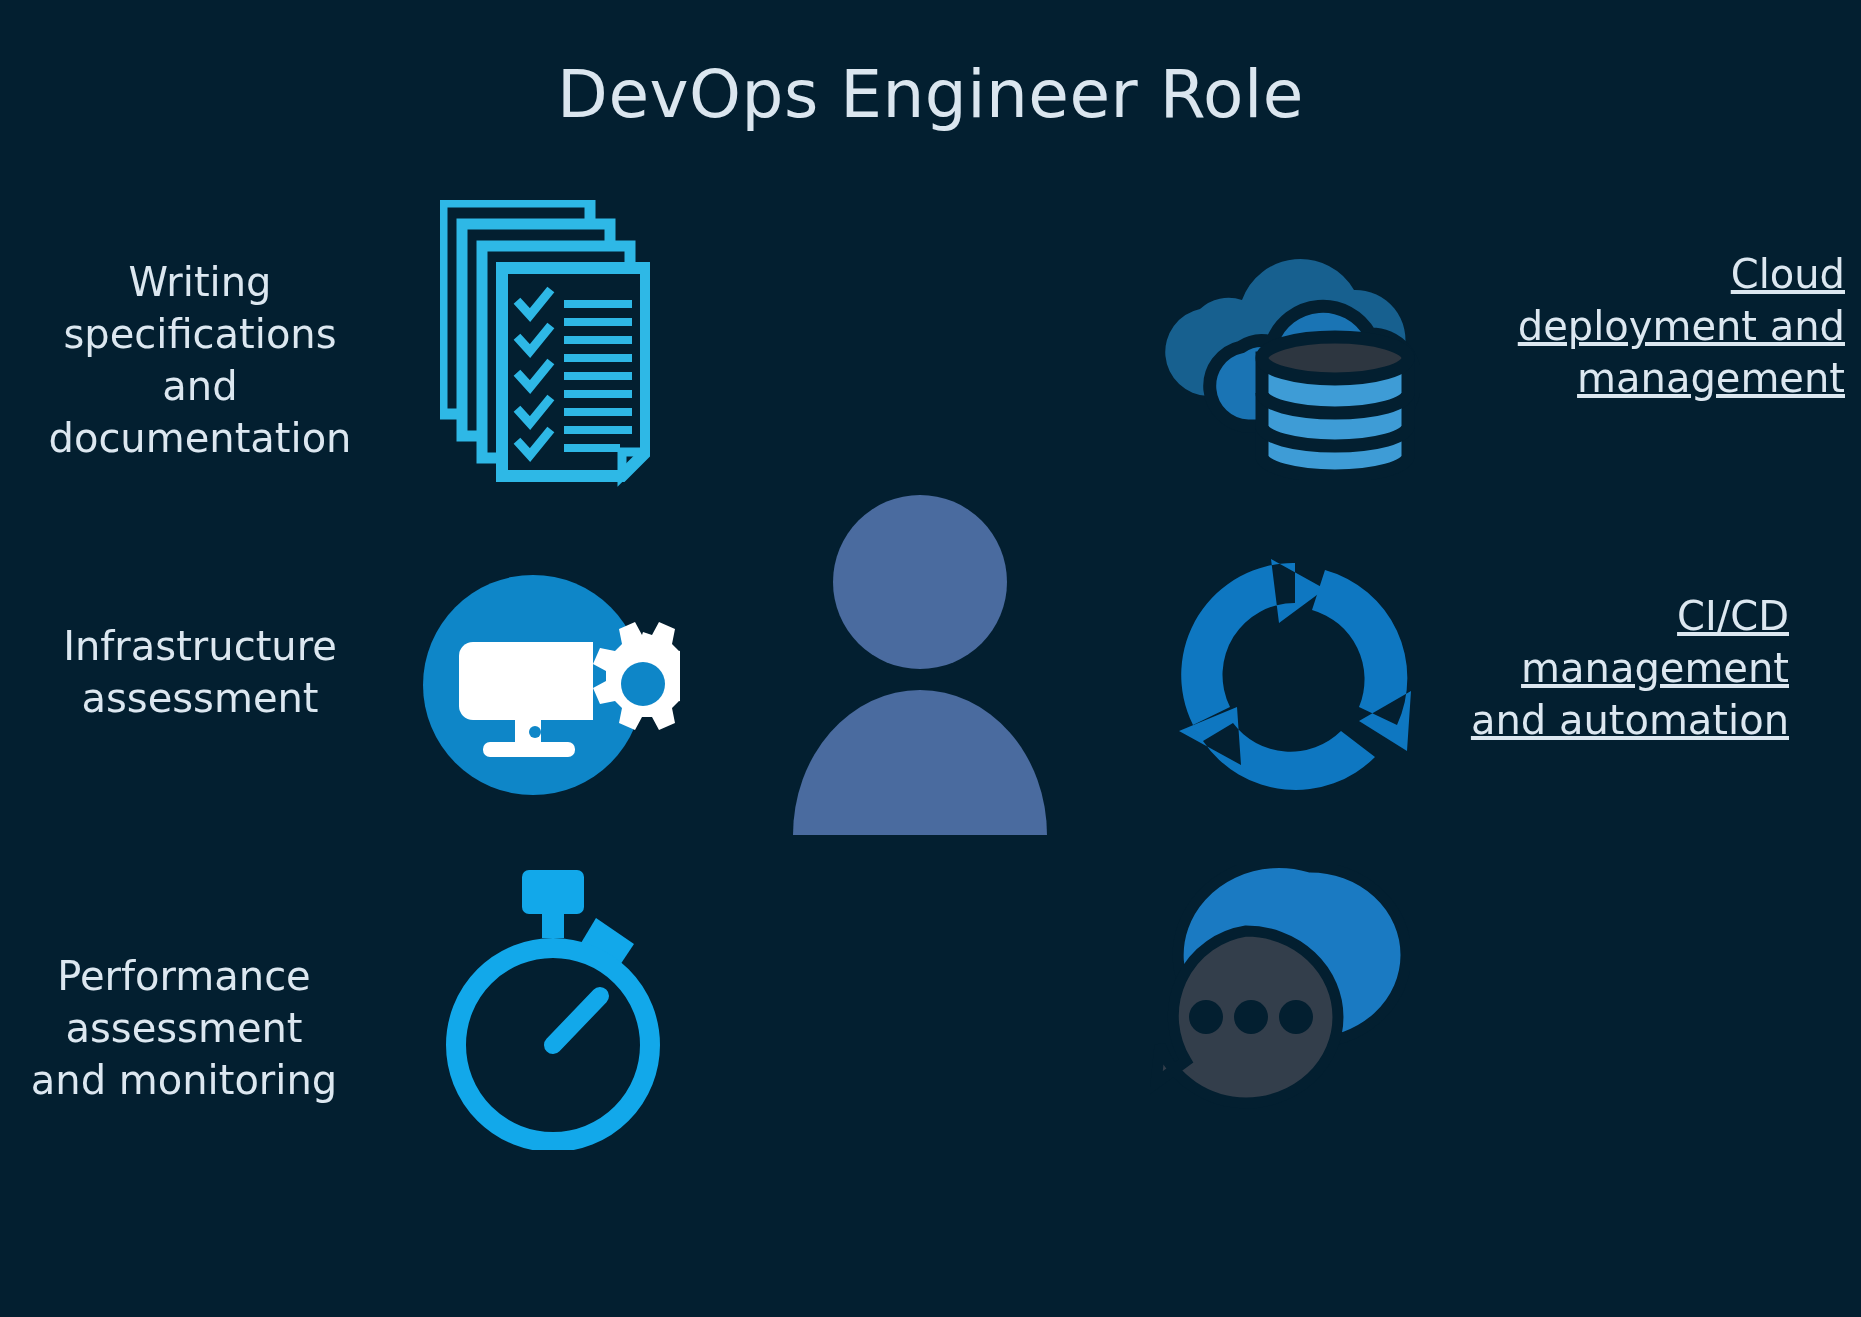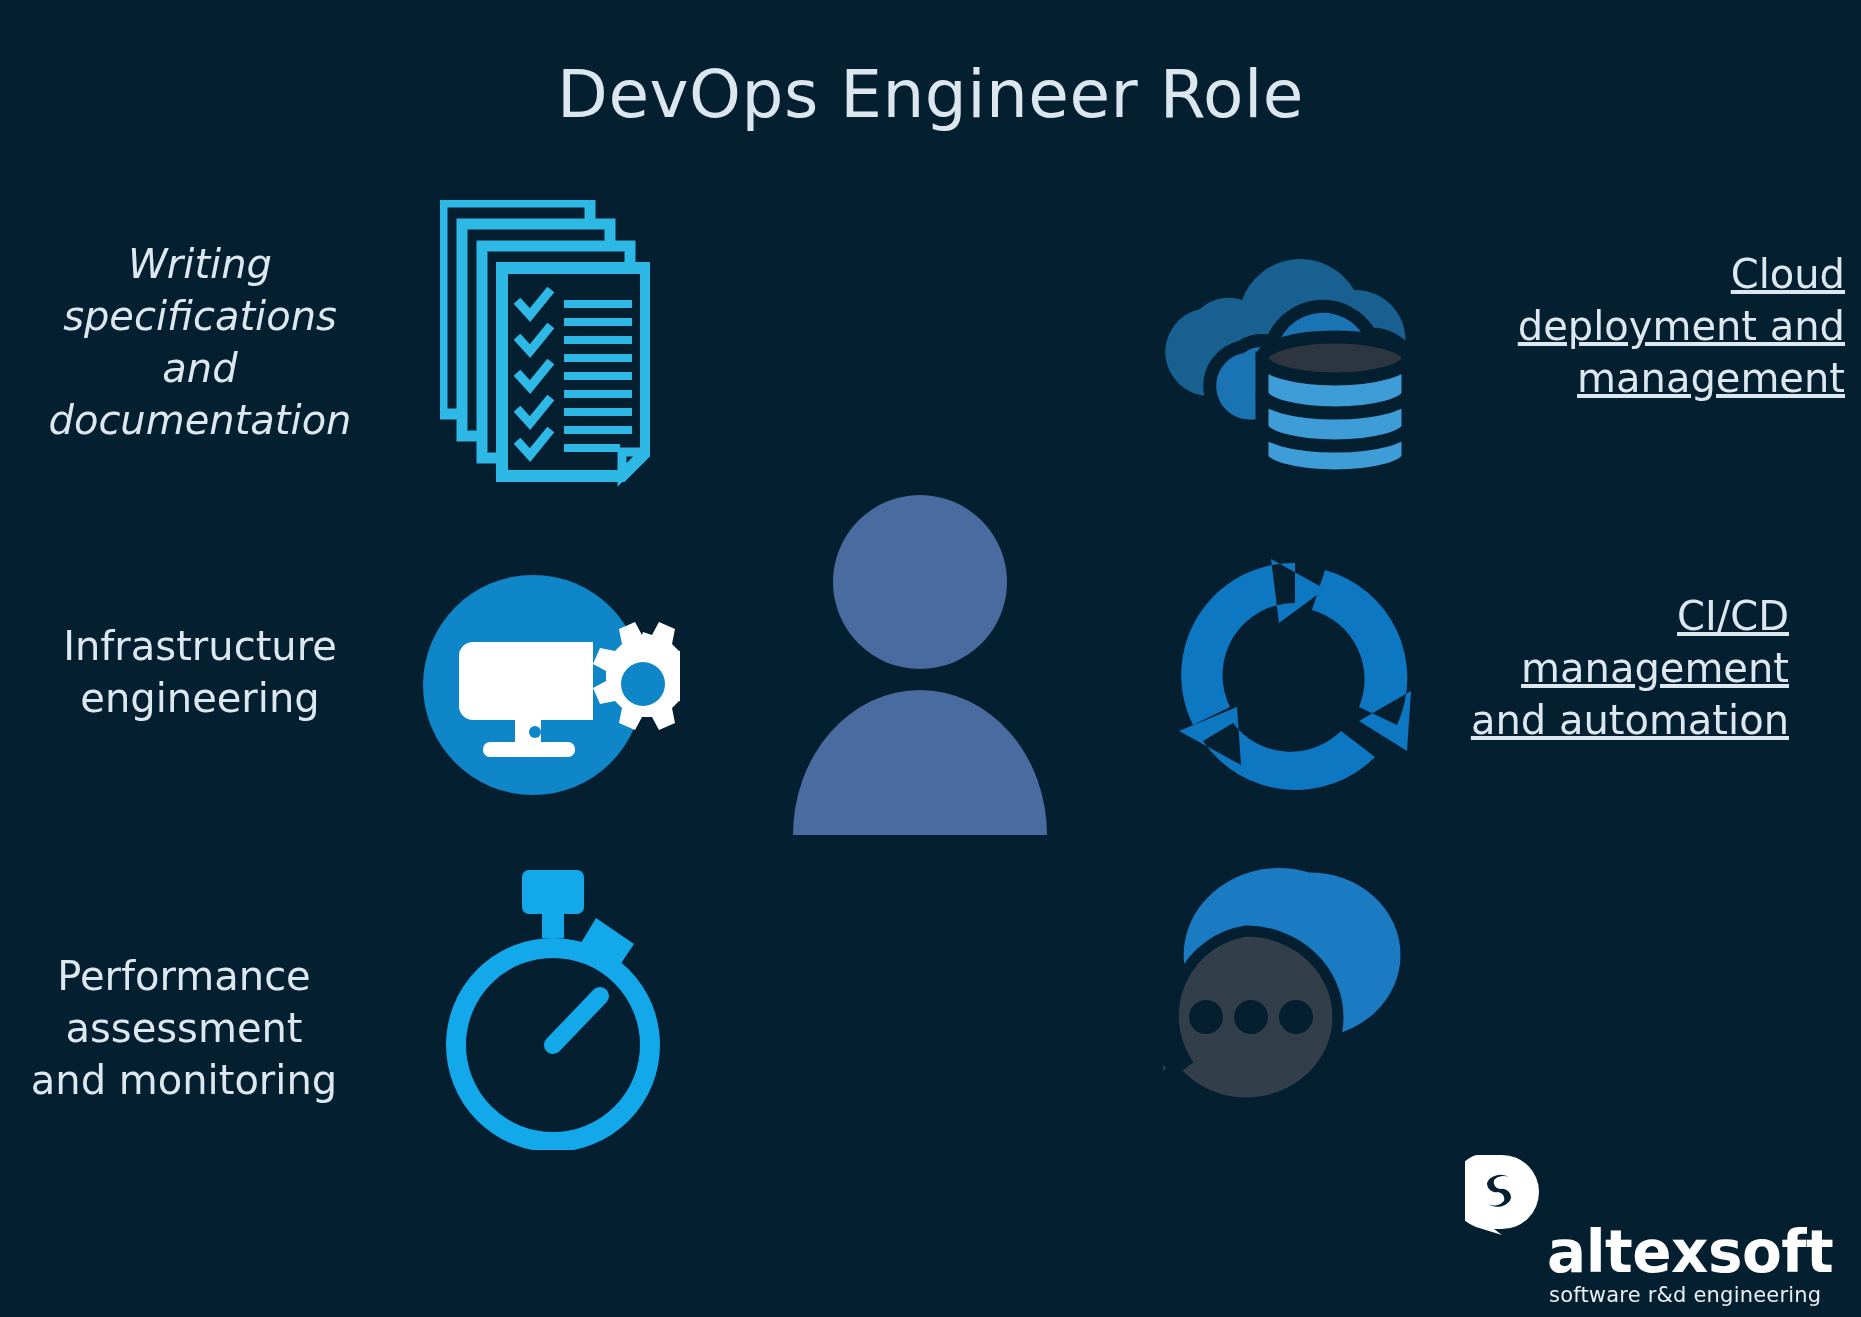--- a/index.html
+++ b/index.html
@@ -43,7 +43,7 @@
   .label.left  { text-align: center; }
   .label.right { text-align: right; text-decoration: underline; }
 
-  .lbl-docs   { left: 20px;   top: 238px; width: 360px; font-style: italic; }
+  .lbl-docs   { left: 20px;   top: 256px; width: 360px; }
   .lbl-infra  { left: 20px;   top: 620px; width: 360px; }
   .lbl-perf   { left: 4px;   top: 950px; width: 360px; }
 

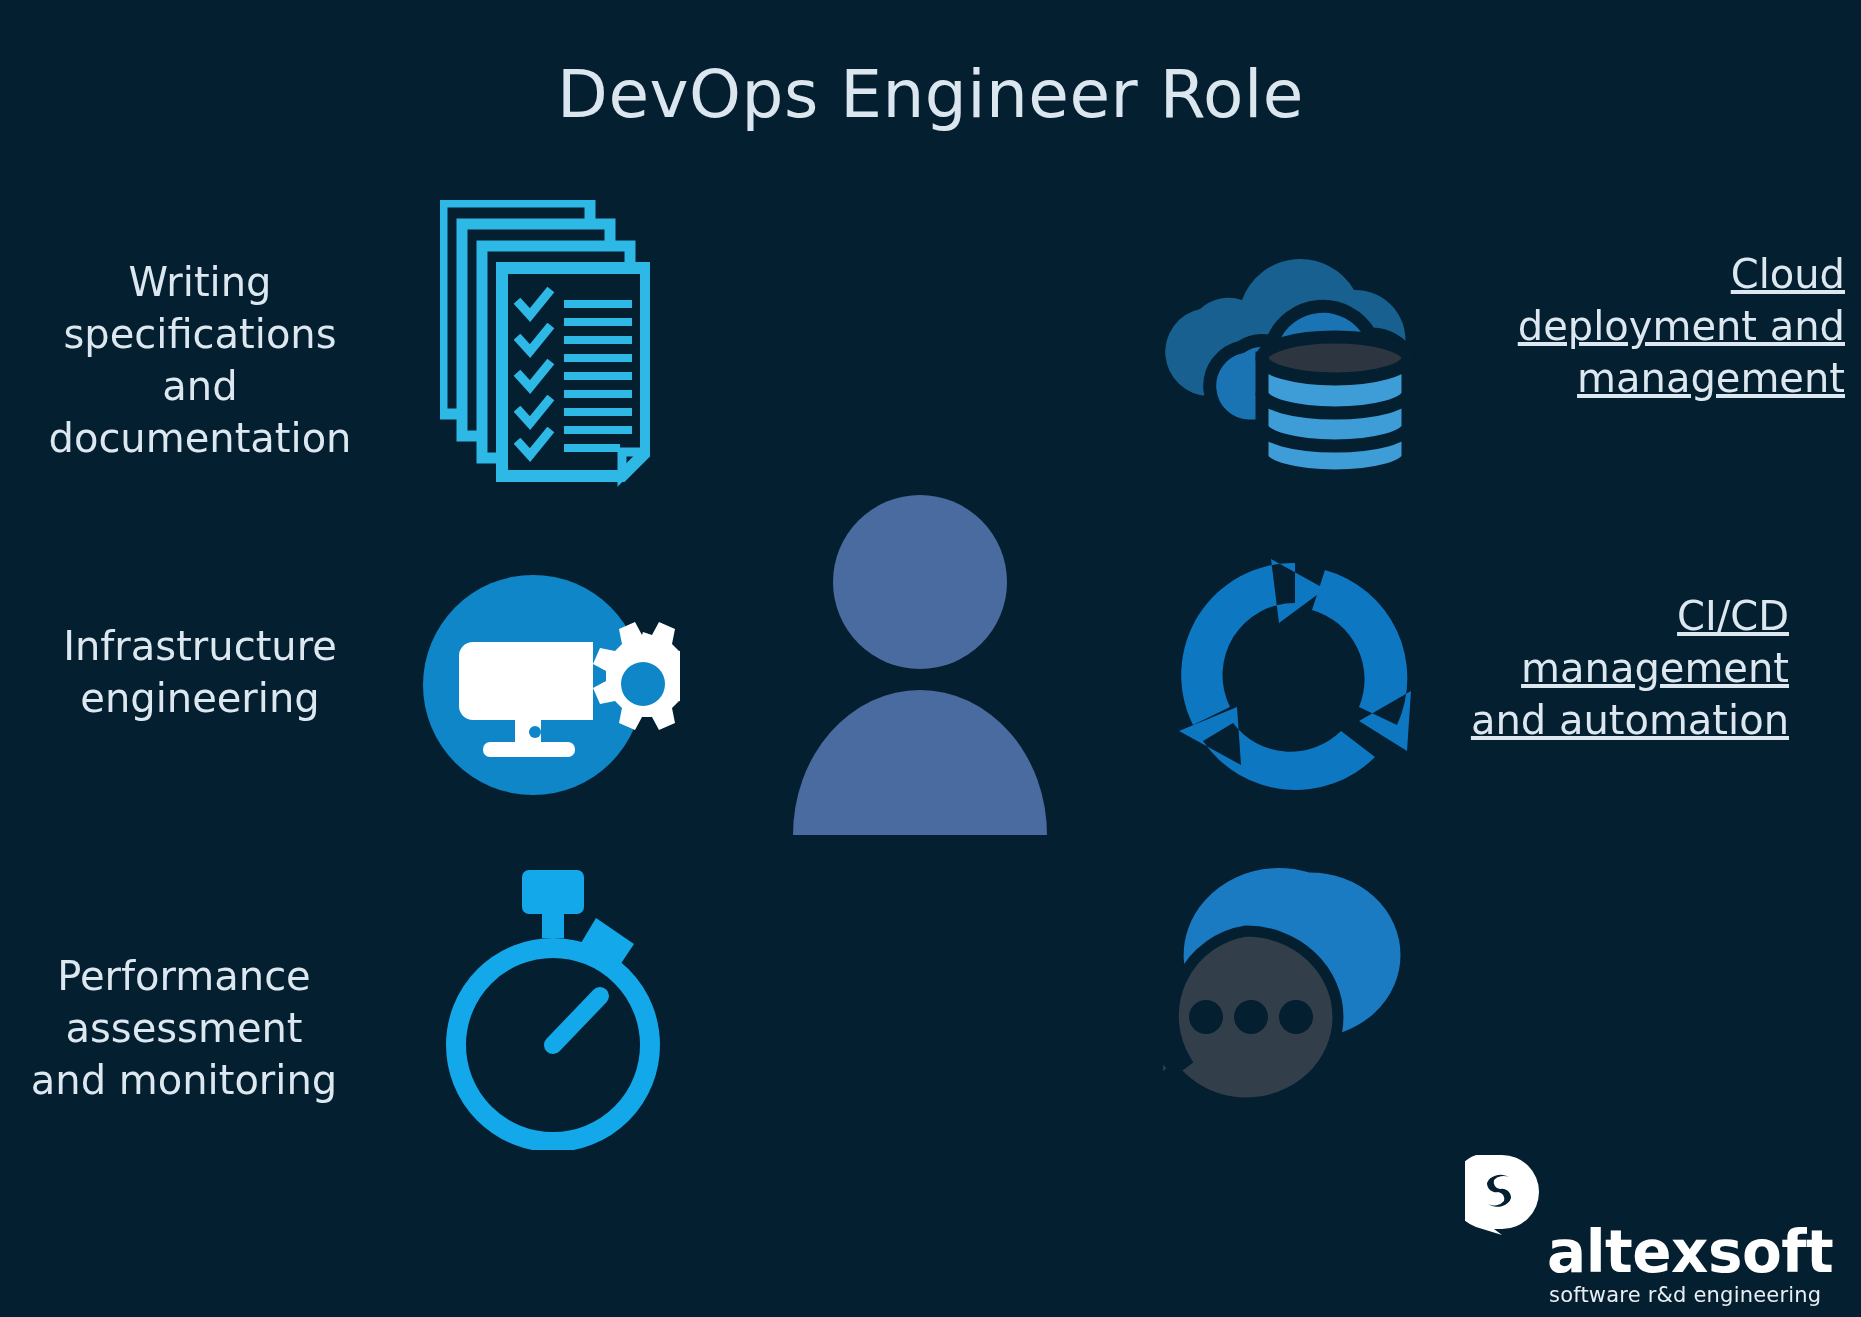--- a/index.html
+++ b/index.html
@@ -146,7 +146,7 @@
   </div>
 
   <div class="label left lbl-infra">Infrastructure
-engineering</div>
+assessment</div>
 
   <div class="icon ic-infra">
     <svg viewBox="0 0 265 250" width="265" height="250" xmlns="http://www.w3.org/2000/svg">

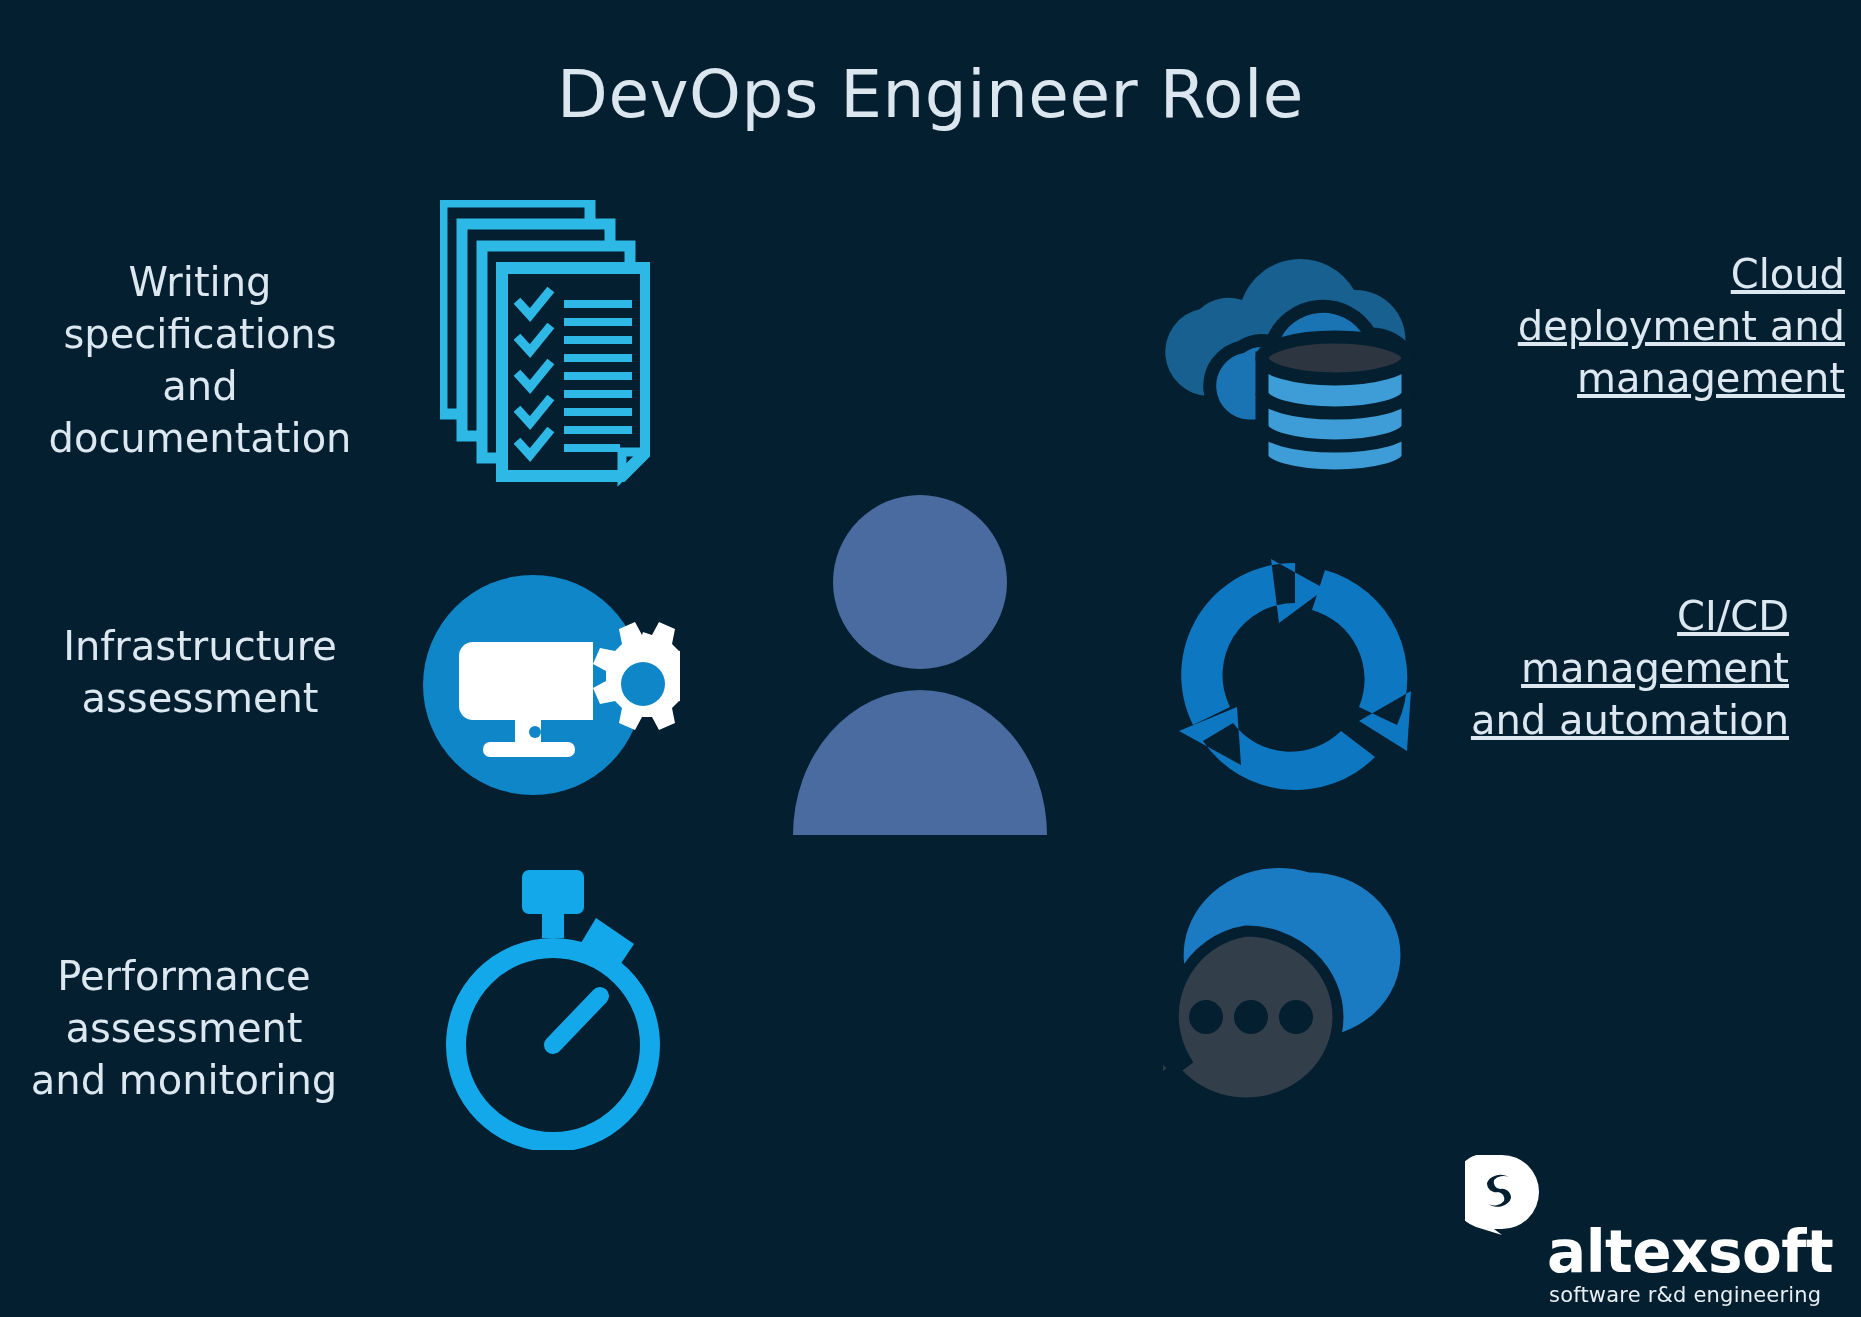--- a/index.html
+++ b/index.html
@@ -292,31 +292,6 @@
   </div>
 
 
-  <div class="logo">
-    <div class="logo-mark">
-      <svg viewBox="0 0 74 80" width="74" height="80" xmlns="http://www.w3.org/2000/svg">
-        <path fill="#ffffff" d="
-          M37 0
-          a37 37 0 0 1 0 74
-          h-8
-          l8 6
-          l-26 -8
-          A37 37 0 0 1 37 0 z"></path>
-        <path fill="#031f30" d="
-          M44 22
-          a14 11 0 0 0 -22 6
-          a9 9 0 0 0 11 9
-          a7 7 0 0 1 6 9
-          a12 10 0 0 1 -16 3
-          a14 11 0 0 0 23 -6
-          a9 9 0 0 0 -11 -9
-          a7 7 0 0 1 -6 -9
-          a12 10 0 0 1 15 -3 z"></path>
-      </svg>
-    </div>
-    <div class="logo-word">altexsoft</div>
-    <div class="logo-tag">software r&amp;d engineering</div>
-  </div>
 
 </div>
 

